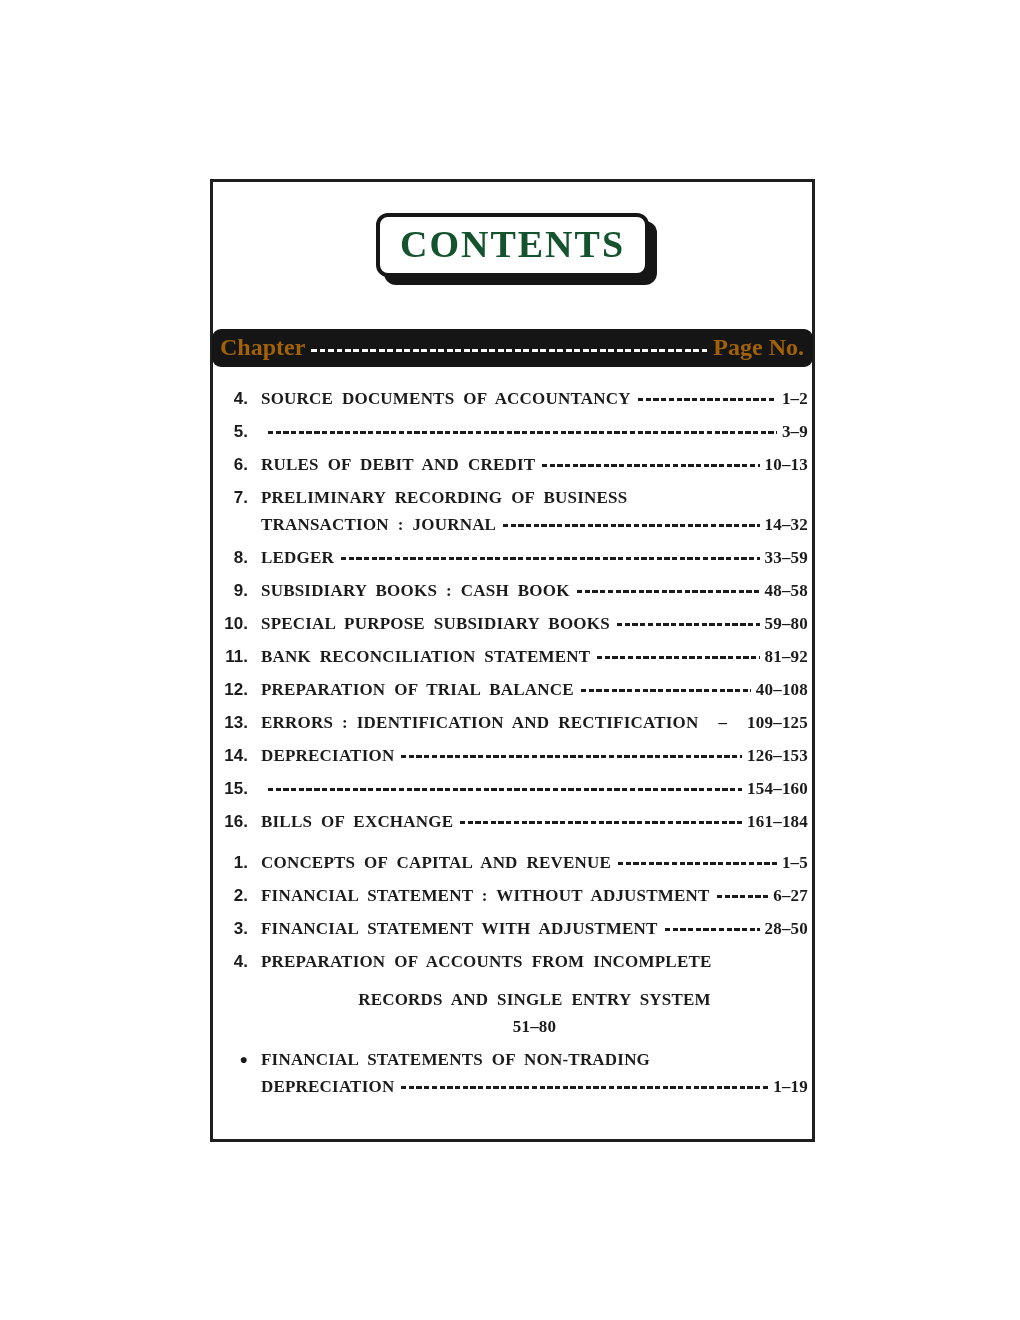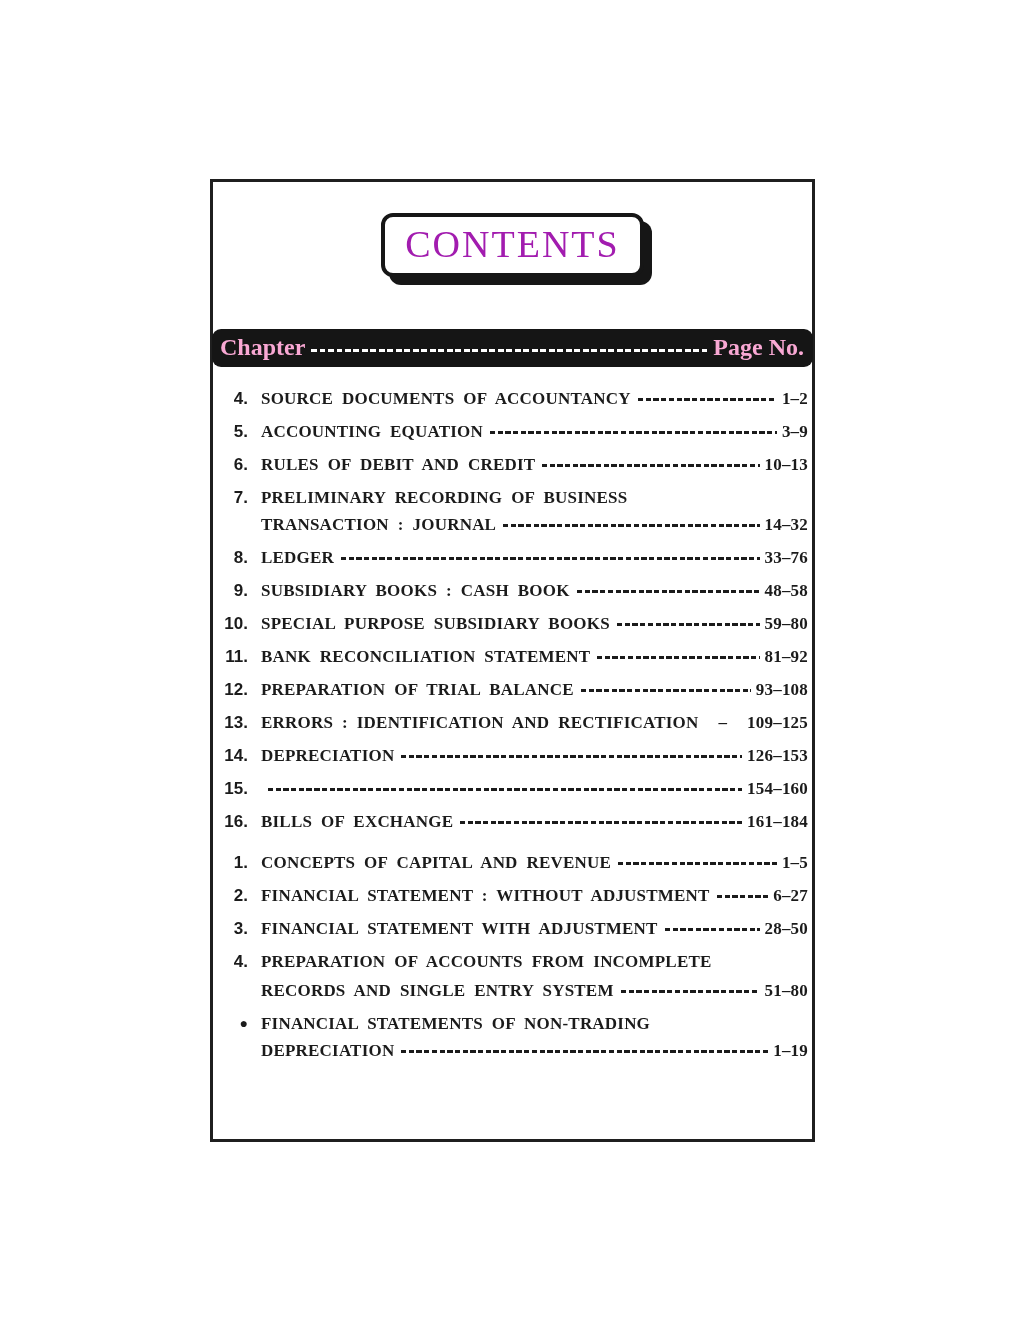--- a/index.html
+++ b/index.html
@@ -43,11 +43,11 @@
   }
   .contents-box .page-title {
     font-family: "Liberation Serif", serif;
-    font-weight: 400;
+    font-weight: 700;
     font-size: 38px;
     line-height: 44px;
     letter-spacing: 2px;
-    color: #a21caf;
+    color: #14532d;
     white-space: nowrap;
   }
   

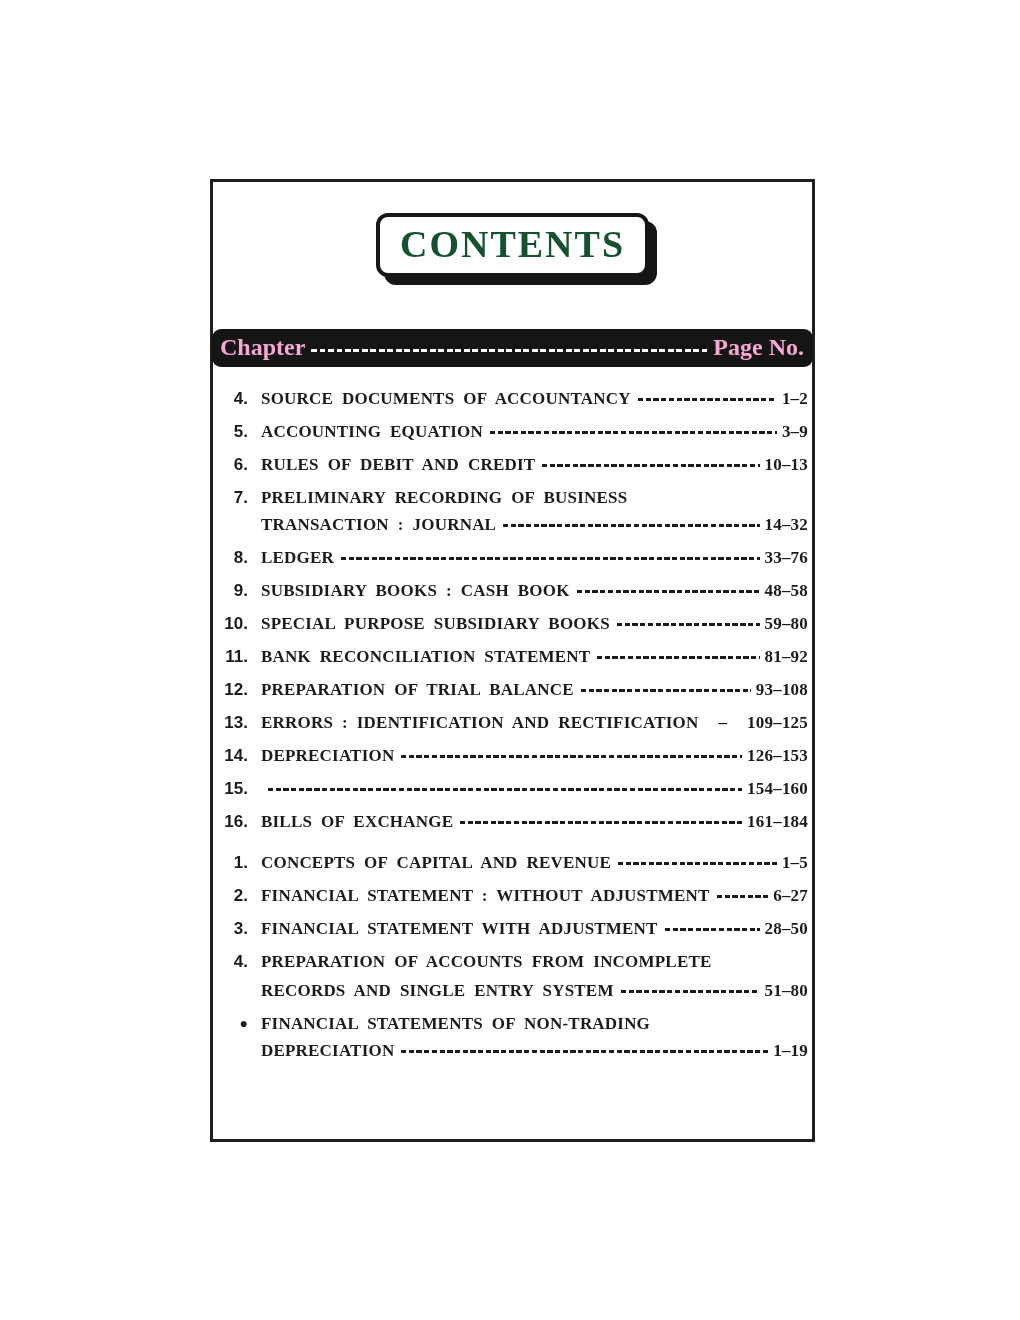--- a/index.html
+++ b/index.html
@@ -65,7 +65,7 @@
     font-family: "Liberation Serif", serif;
     font-weight: 700;
     font-size: 24px;
-    color: #f9a8d4;
+    color: #a16207;
     white-space: nowrap;
     transform: translateY(-1px);
   }

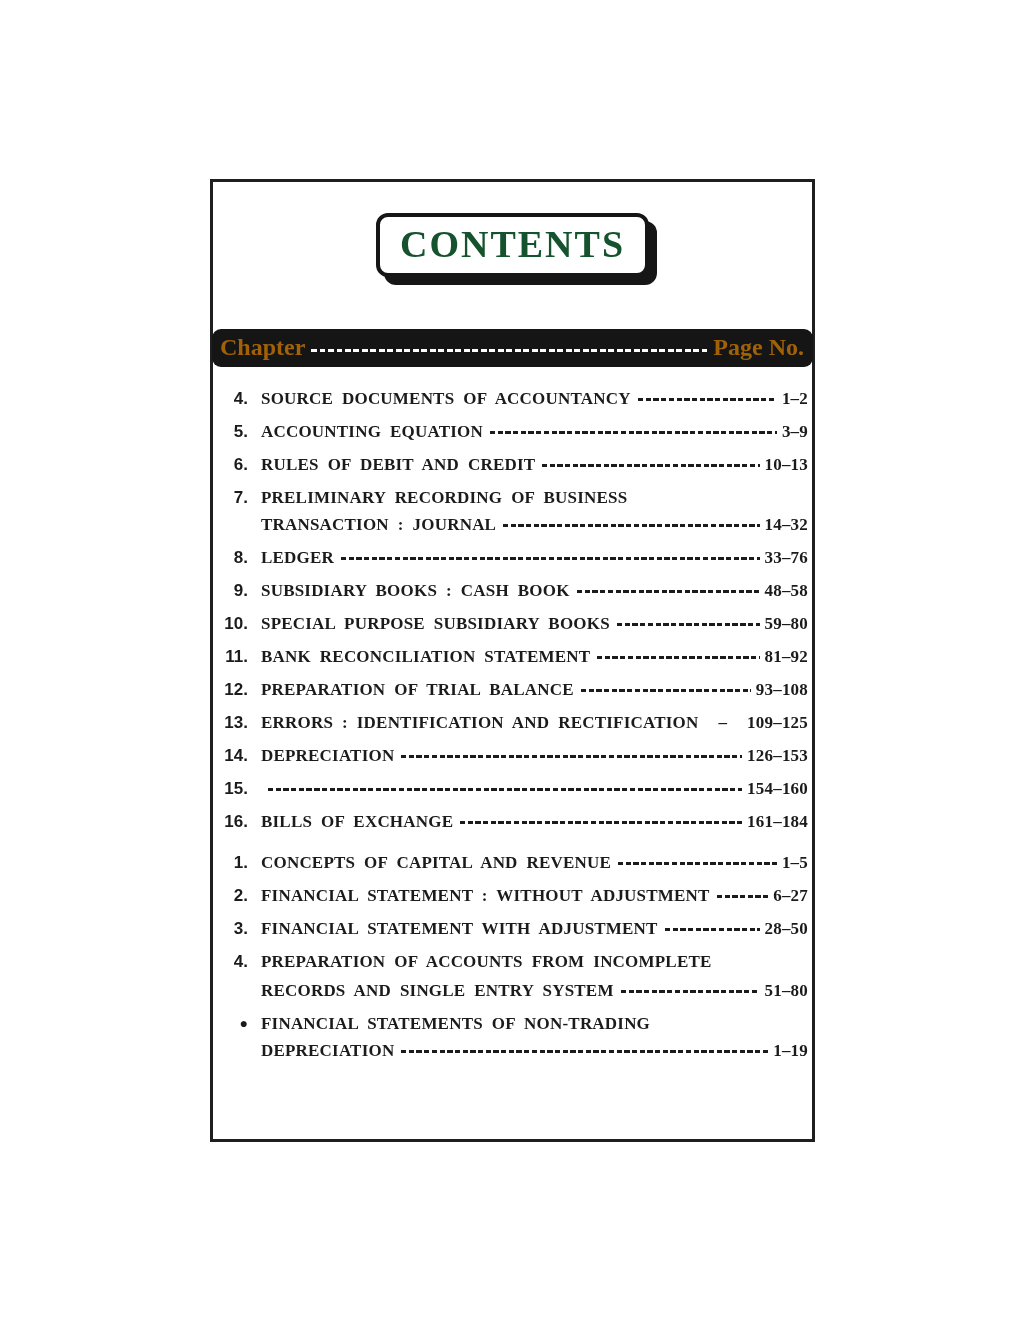--- a/index.html
+++ b/index.html
@@ -177,7 +177,6 @@
           <span class="num">5.</span>
           <div class="entry">
             <div class="line">
-              <span class="title">ACCOUNTING EQUATION</span>
               <span class="leader"></span>
               <span class="pages">3–9</span>
             </div>

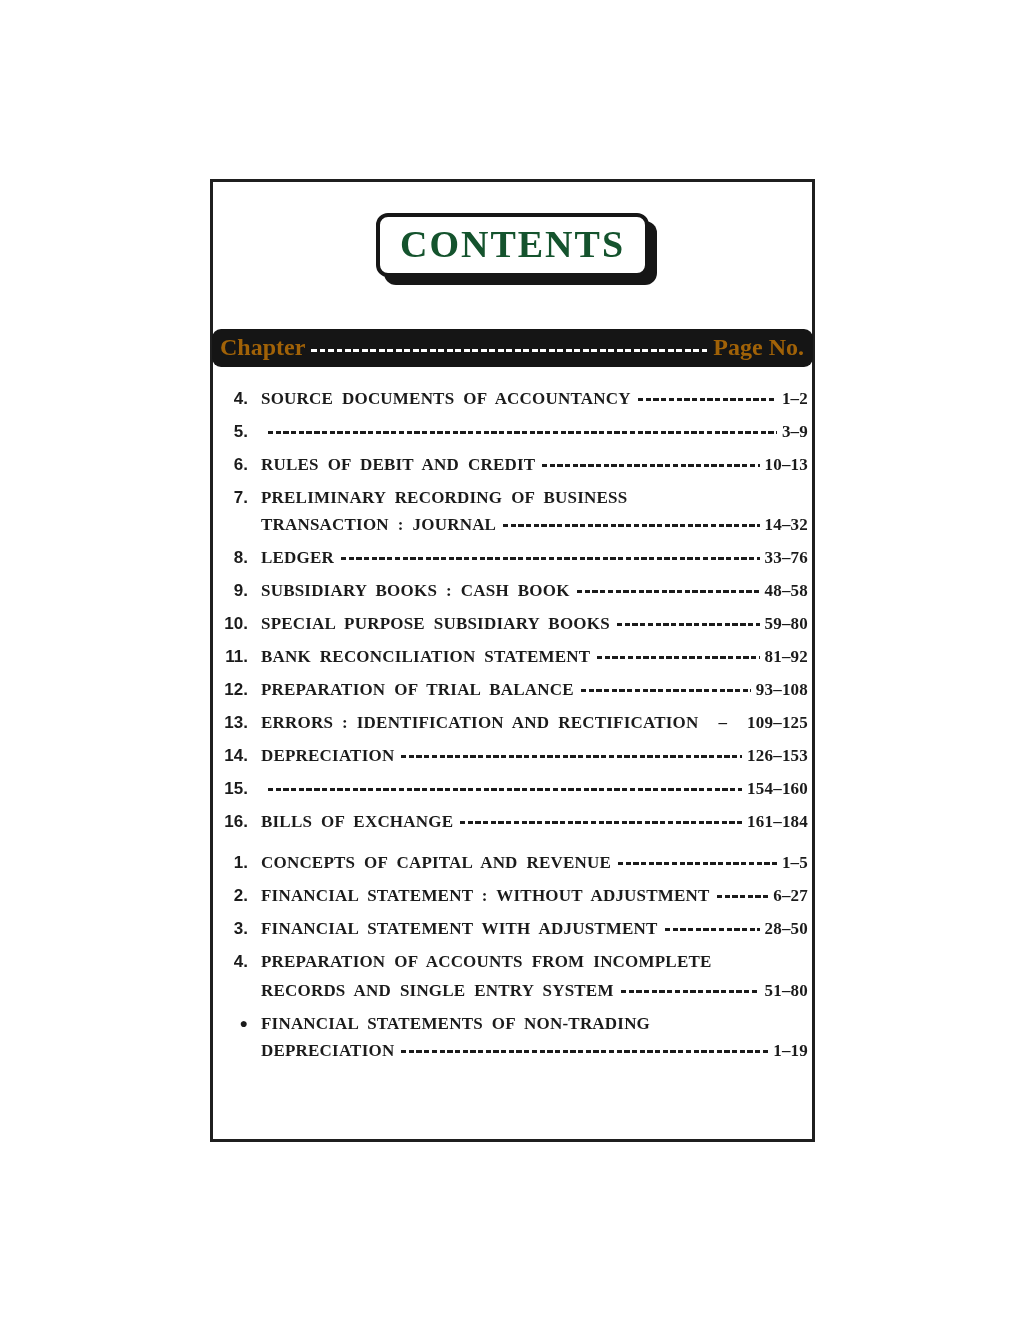--- a/index.html
+++ b/index.html
@@ -211,7 +211,7 @@
             <div class="line">
               <span class="title">LEDGER</span>
               <span class="leader"></span>
-              <span class="pages">33–76</span>
+              <span class="pages">33–59</span>
             </div>
           </div>
         </div>

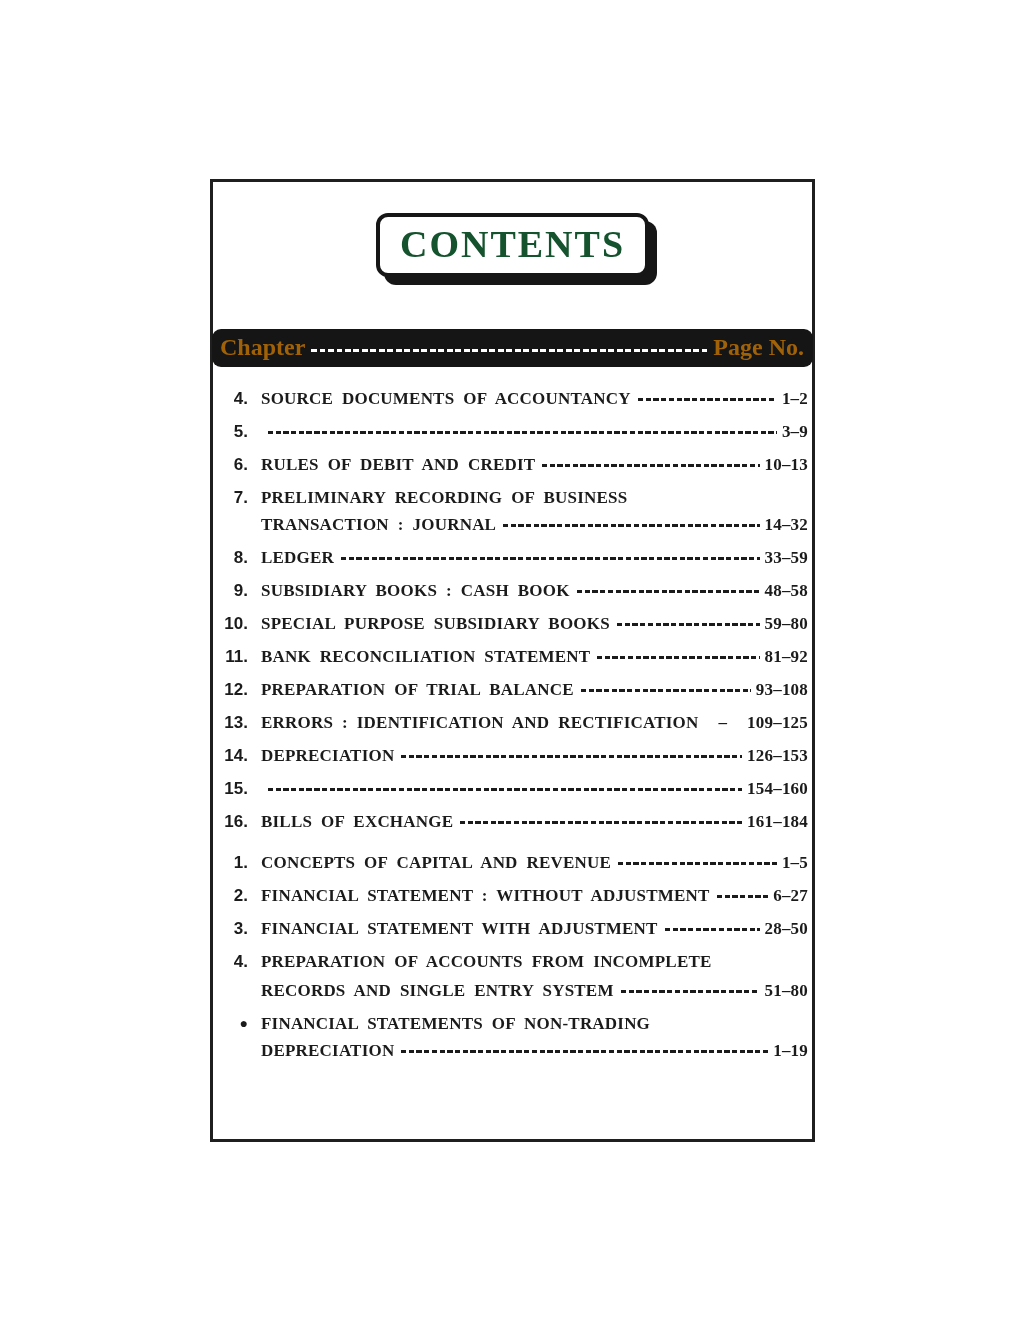--- a/index.html
+++ b/index.html
@@ -251,7 +251,7 @@
             <div class="line">
               <span class="title">PREPARATION OF TRIAL BALANCE</span>
               <span class="leader"></span>
-              <span class="pages">93–108</span>
+              <span class="pages">40–108</span>
             </div>
           </div>
         </div>

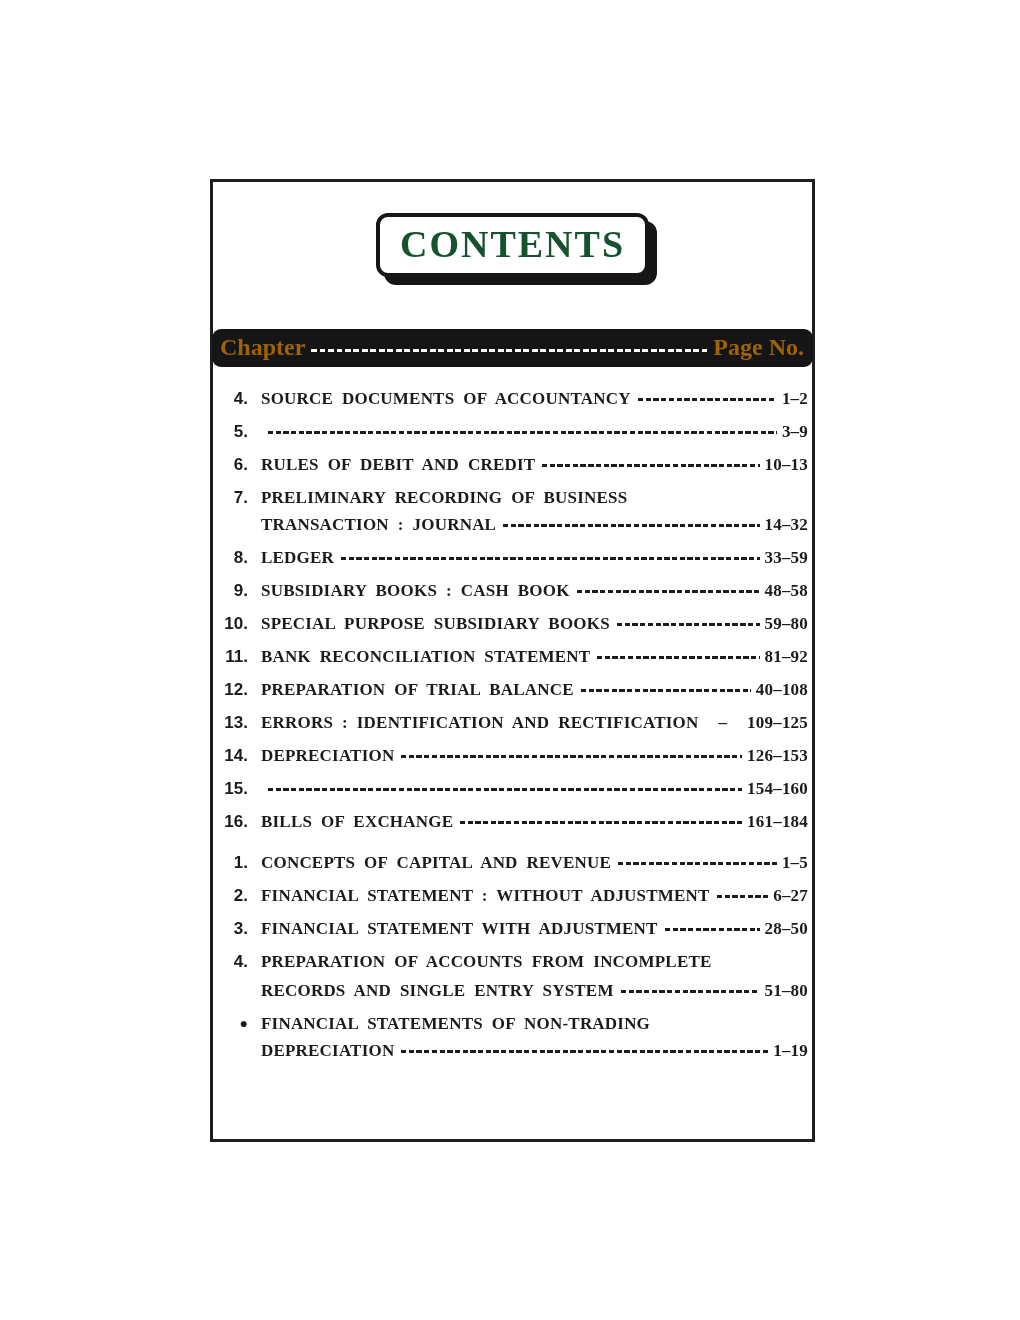--- a/index.html
+++ b/index.html
@@ -118,7 +118,8 @@
     align-items: center;
   }
   .line.wide-gap {
-    margin-top: 2px;
+    margin-top: 11px;
+    flex-direction: column;
   }
   .title {
     white-space: nowrap;

